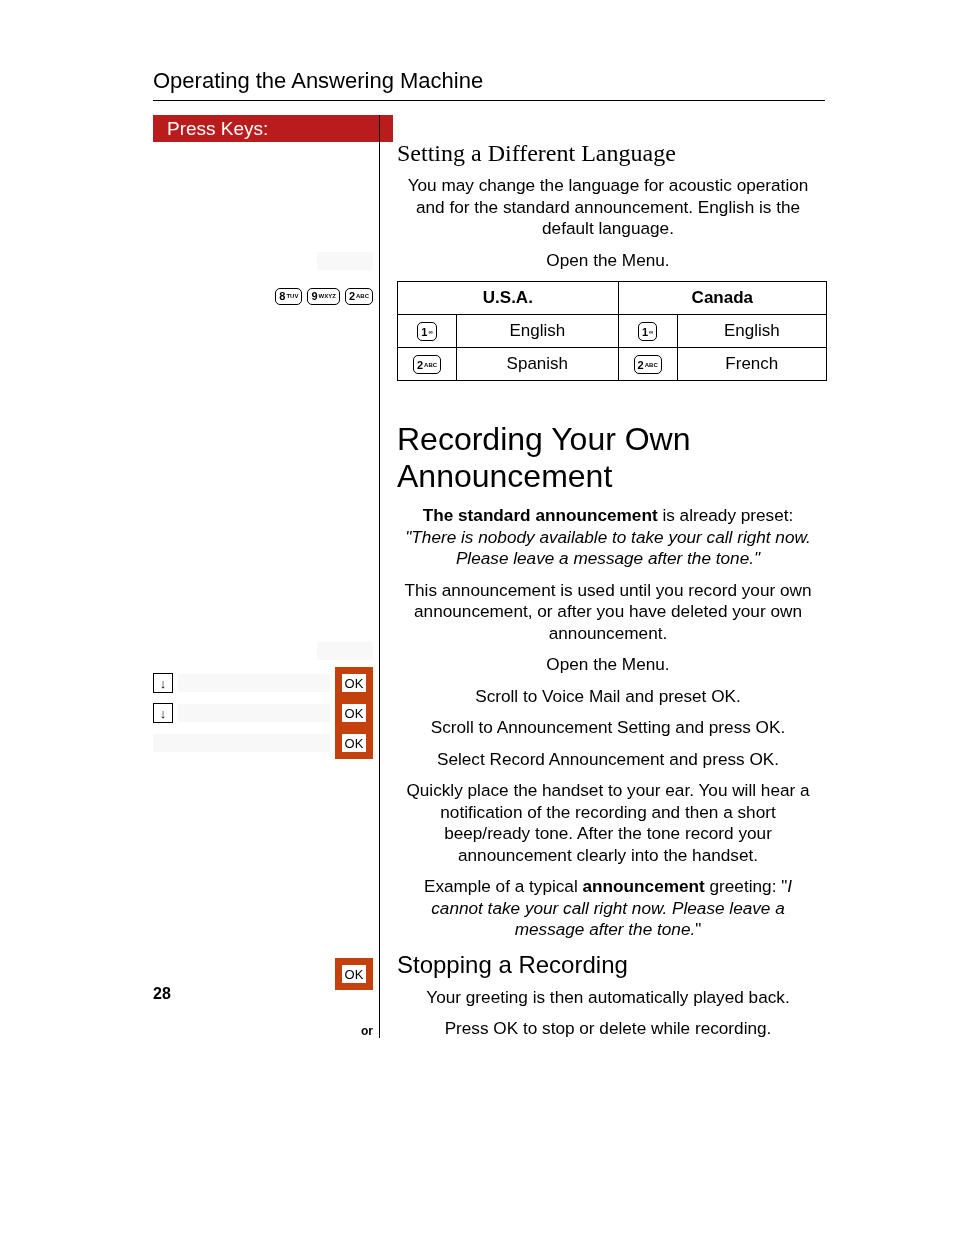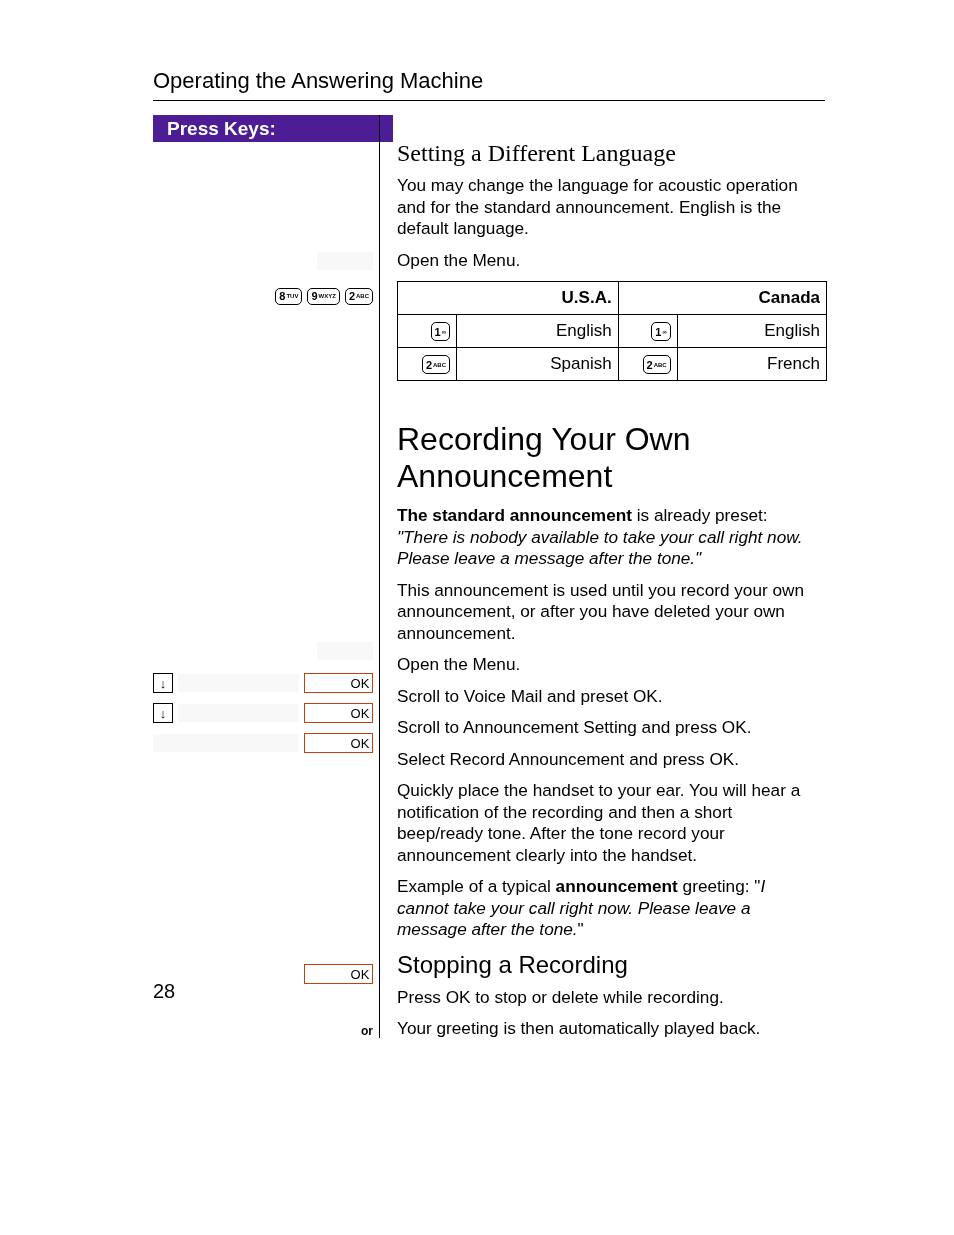--- a/index.html
+++ b/index.html
@@ -35,13 +35,12 @@
     top: 115px;
     width: 226px;
     height: 27px;
-    background: #4c1d95;
+    background: #b91c1c;
     color: #fff;
     font-size: 19px;
     padding-left: 14px;
     display: flex;
     align-items: center;
-    font-weight: bold;
   }
   .sidebar-divider {
     position: absolute;

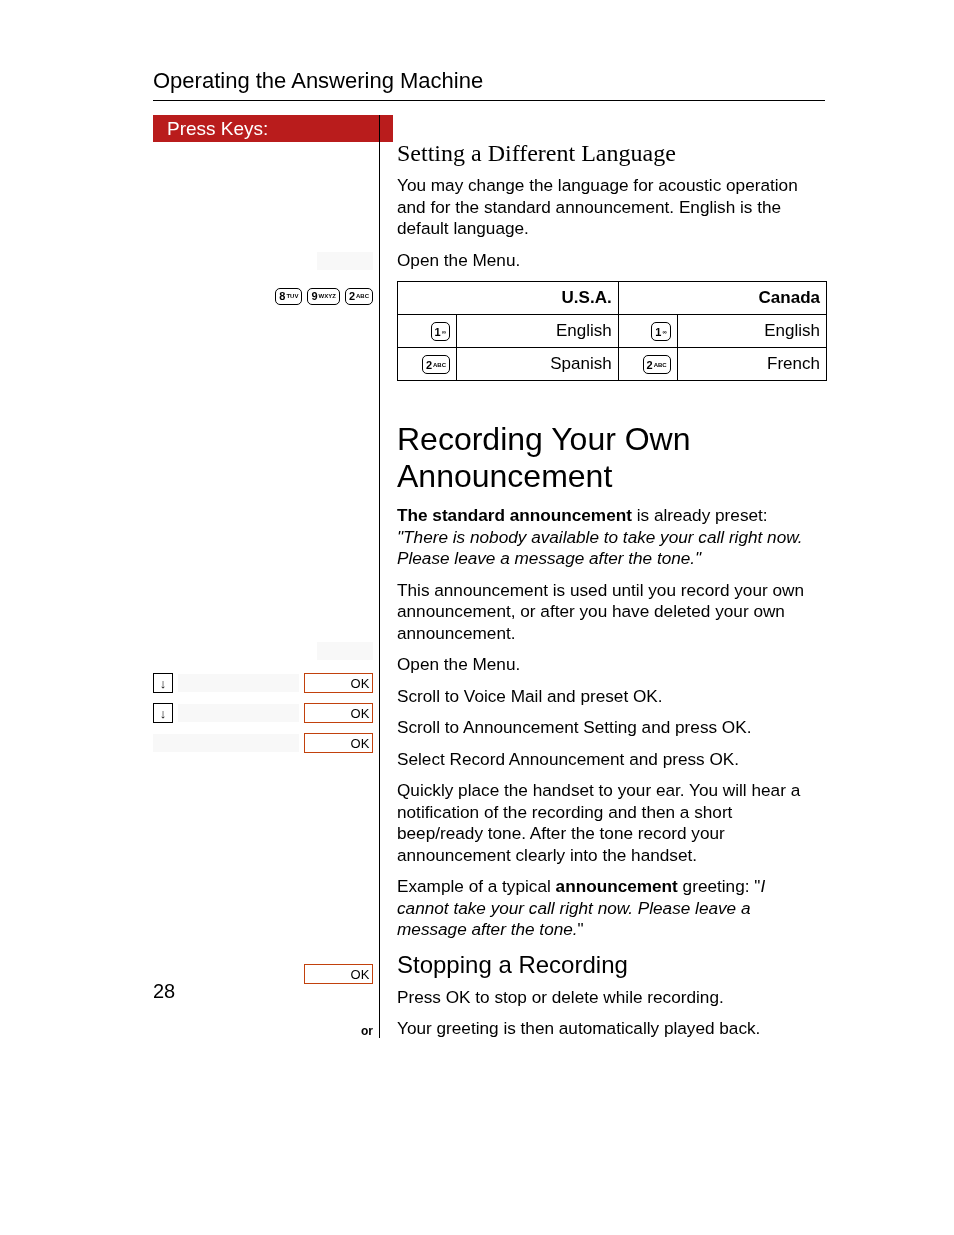--- a/index.html
+++ b/index.html
@@ -157,6 +157,7 @@
     font-size: 17.2px;
     line-height: 1.25;
     margin: 6px 8px 10px 0;
+    text-align: center;
   }
   .italic { font-style: italic; }
   .bold { font-weight: bold; }

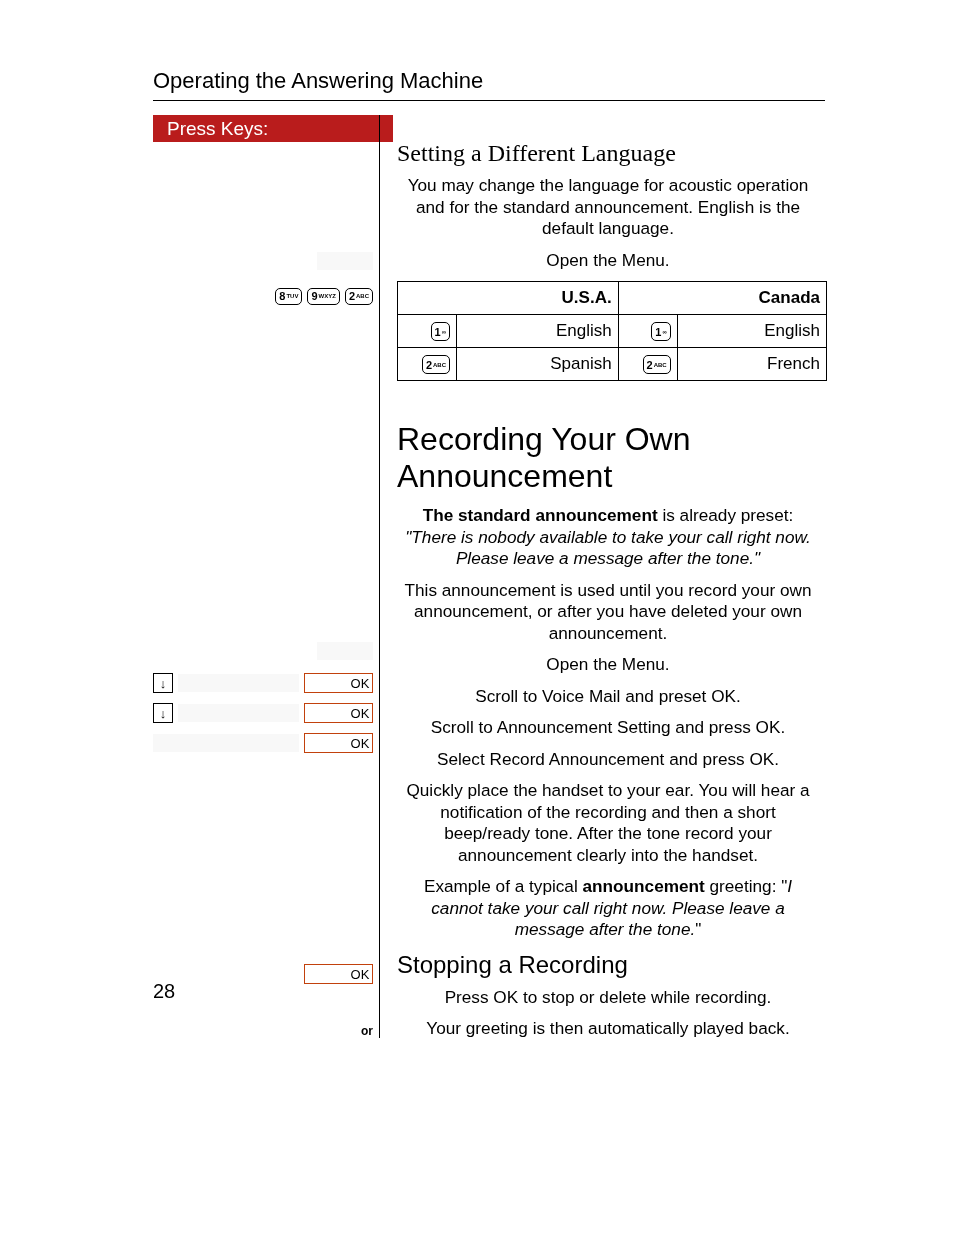--- a/index.html
+++ b/index.html
@@ -171,7 +171,7 @@
   table.lang th, table.lang td {
     border: 1px solid #000;
     font-size: 17px;
-    text-align: right;
+    text-align: center;
     padding: 3px 6px;
     vertical-align: middle;
     height: 26px;

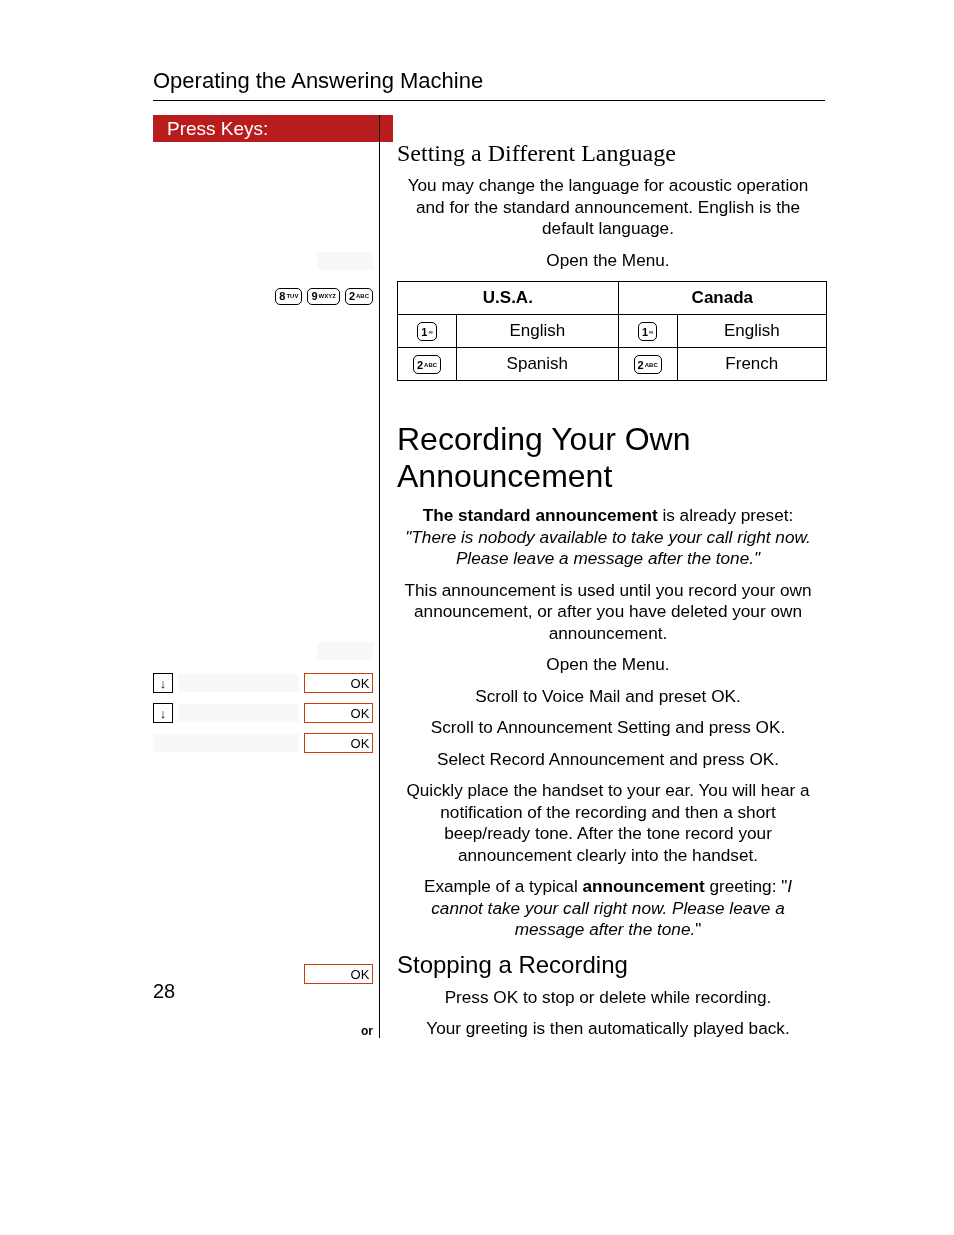--- a/index.html
+++ b/index.html
@@ -85,12 +85,11 @@
     display: inline-flex;
     align-items: center;
     justify-content: center;
-    border: 1px solid #c2410c;
+    border: 7px solid #c2410c;
     font-size: 13px;
     font-weight: 400;
     height: 18px;
     width: 24px;
-    padding-left: 43px;
   }
   .down-arrow {
     border: 1px solid #000;

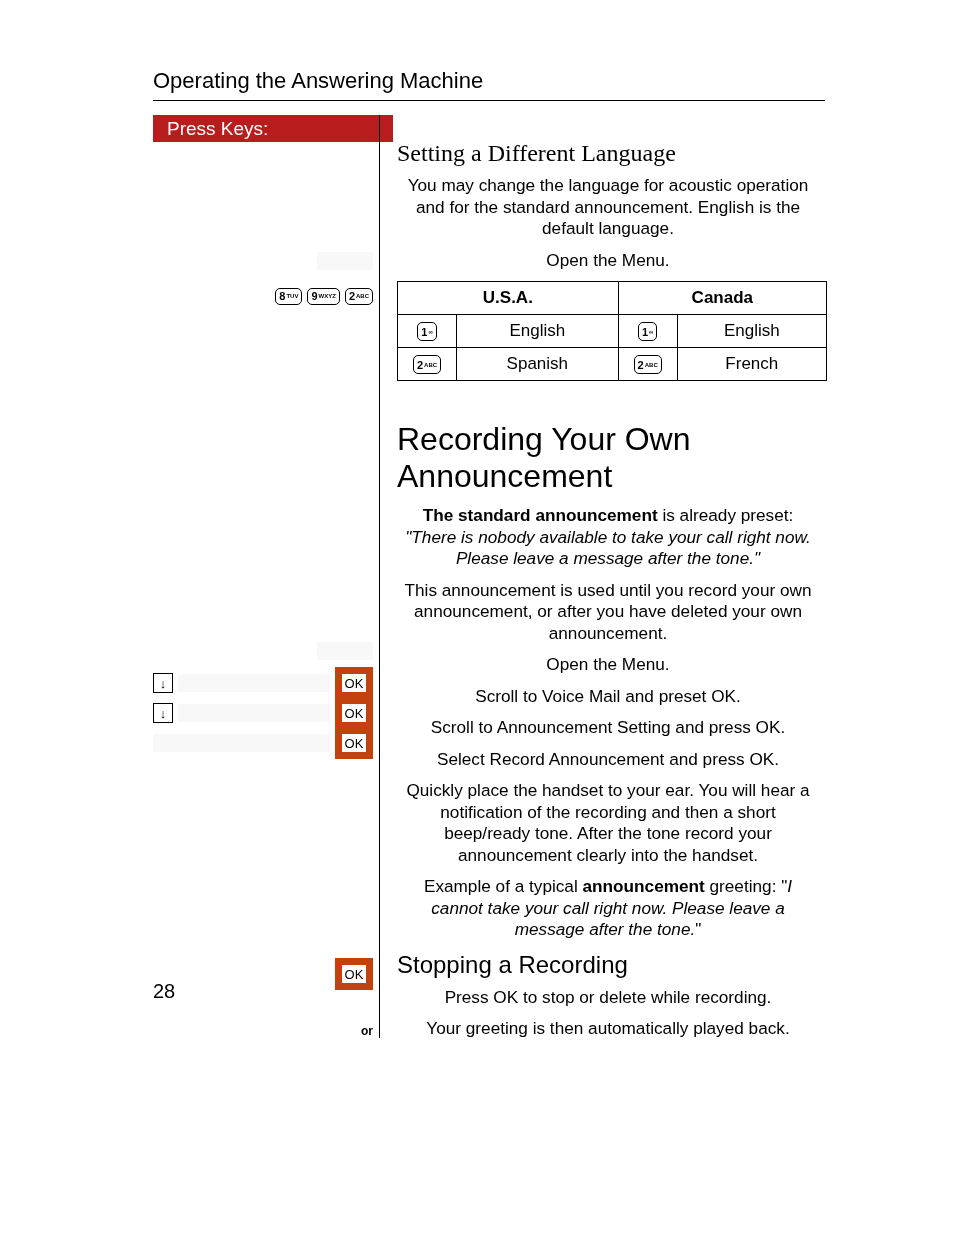--- a/index.html
+++ b/index.html
@@ -189,8 +189,8 @@
     position: absolute;
     left: 153px;
     bottom: 35px;
-    font-weight: normal;
-    font-size: 20px;
+    font-weight: bold;
+    font-size: 16px;
   }
 </style>
 </head>

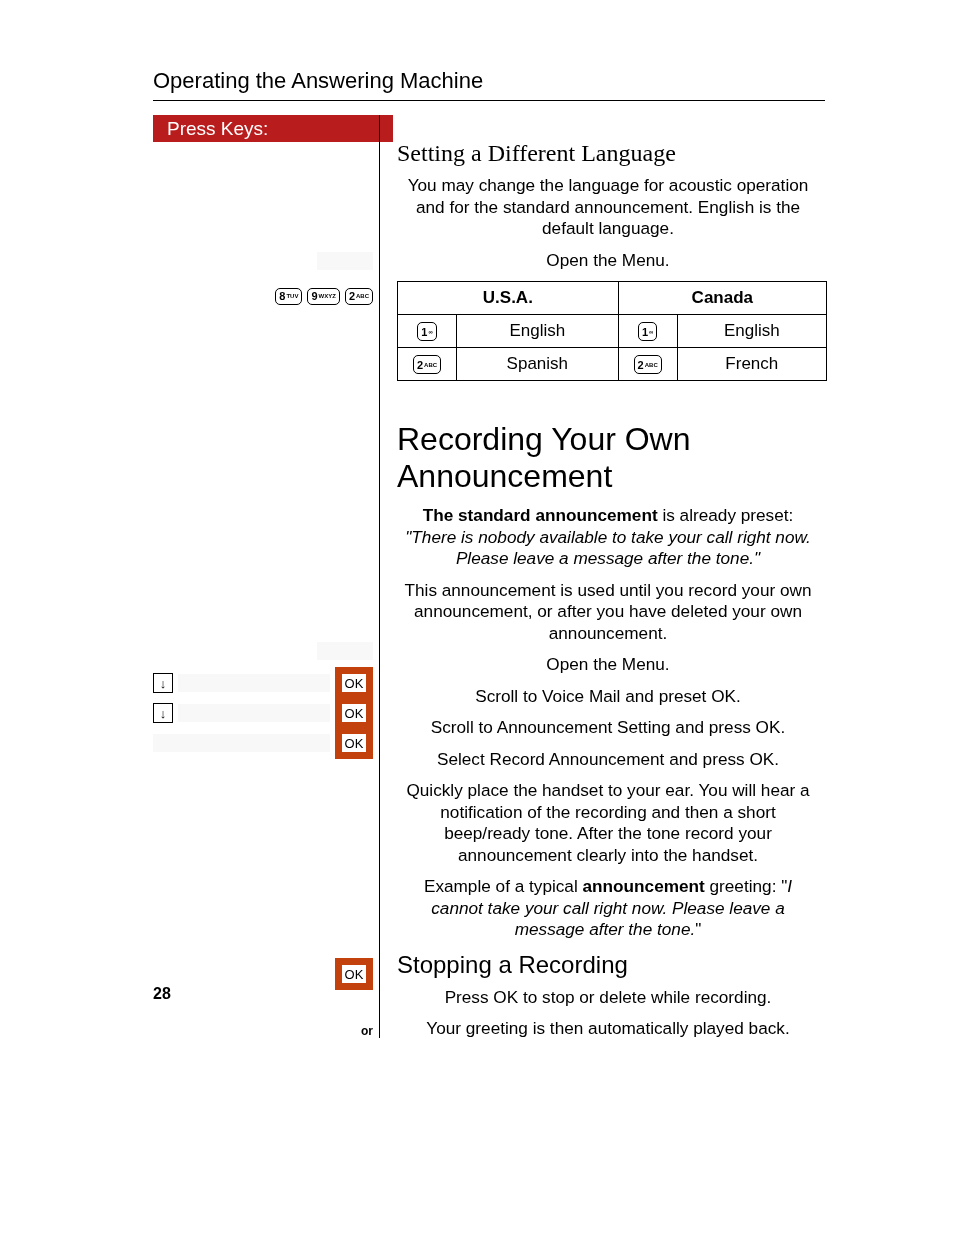--- a/index.html
+++ b/index.html
@@ -313,8 +313,8 @@
     </p>
 
     <h2 class="section" style="font-family:'Helvetica Neue Condensed','Arial Narrow',Arial,sans-serif; font-weight:300">Stopping a Recording</h2>
+    <p class="body">Your greeting is then automatically played back.</p>
     <p class="body">Press OK to stop or delete while recording.</p>
-    <p class="body">Your greeting is then automatically played back.</p>
     <p class="body" style="margin-top:28px">Press the End key.</p>
   </div>
 

